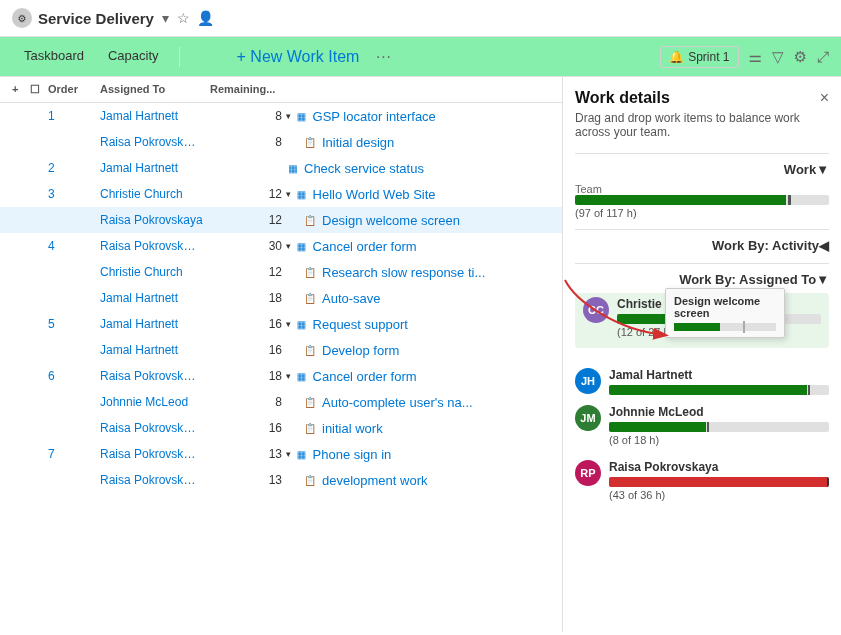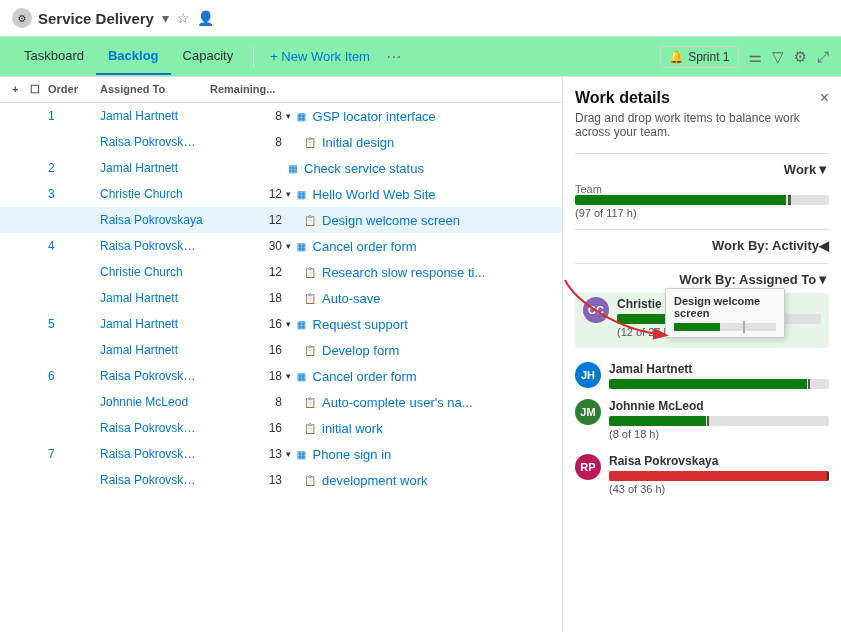--- a/index.html
+++ b/index.html
@@ -89,7 +89,6 @@
 
 <div class="nav-bar">
   <a class="nav-tab">Taskboard</a>
-  <a class="nav-tab active">Backlog</a>
   <a class="nav-tab">Capacity</a>
   <div class="nav-divider"></div>
   <div class="nav-new-item">+ New Work Item</div>

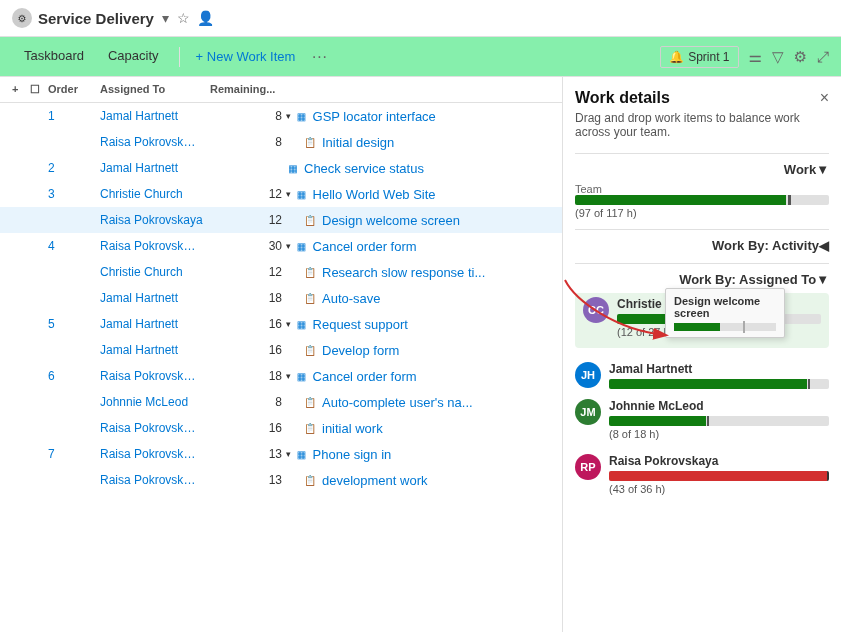--- a/index.html
+++ b/index.html
@@ -17,7 +17,7 @@
     .nav-tab { padding: 10px 12px; font-size: 13px; cursor: pointer; color: #333; text-decoration: none; border-bottom: 2px solid transparent; }
     .nav-tab.active { border-bottom: 2px solid #0078d4; font-weight: 600; color: #0078d4; }
     .nav-divider { width: 1px; height: 20px; background: #e0e0e0; margin: 0 8px; }
-    .nav-new-item { display: flex; align-items: center; gap: 4px; color: #0078d4; cursor: pointer; font-size: 13px; padding: 6px 8px; }
+    .nav-new-item { display: flex; align-items: center; gap: 4px; color: #0078d4; cursor: pointer; font-size: 16px; padding: 6px 8px; margin-left: 41px; }
     .nav-more { color: #666; cursor: pointer; padding: 4px 8px; font-size: 16px; }
     .nav-right { margin-left: auto; display: flex; align-items: center; gap: 10px; }
     .sprint-btn { display: flex; align-items: center; gap: 4px; font-size: 12px; color: #333; cursor: pointer; border: 1px solid #d0d0d0; padding: 3px 8px; border-radius: 2px; }

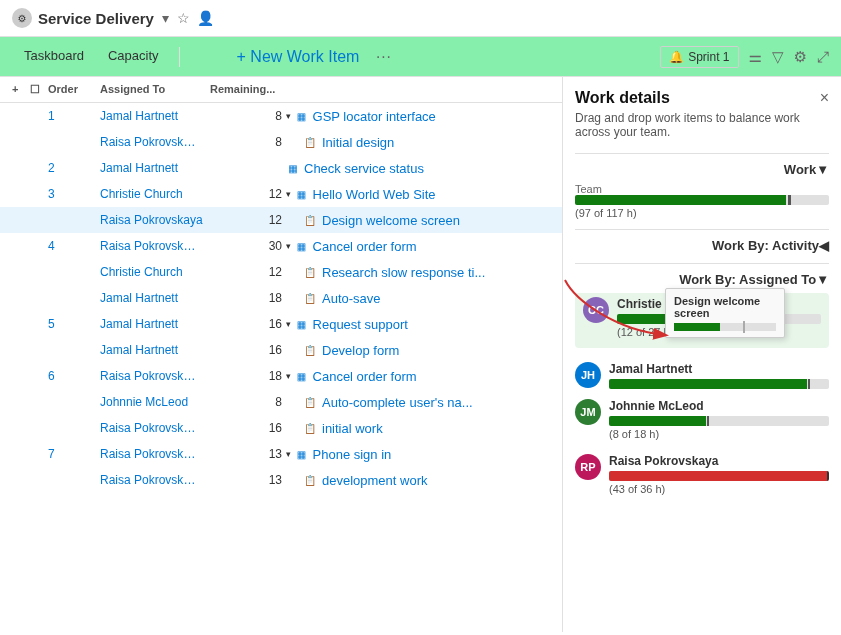--- a/index.html
+++ b/index.html
@@ -333,7 +333,7 @@
         <span>▼</span>
       </div>
 
-      <div class="assigned-row" style="background:#e8f5e9;padding:4px 8px;border-radius:4px;margin-bottom:14px">
+      <div class="assigned-row" style="background:#e8f5e9;padding:4px 8px;border-radius:4px;margin-bottom:20px">
         <div class="avatar-circle avatar-cc">CC</div>
         <div class="assigned-info">
           <div class="assigned-name">Christie Chu...</div>

